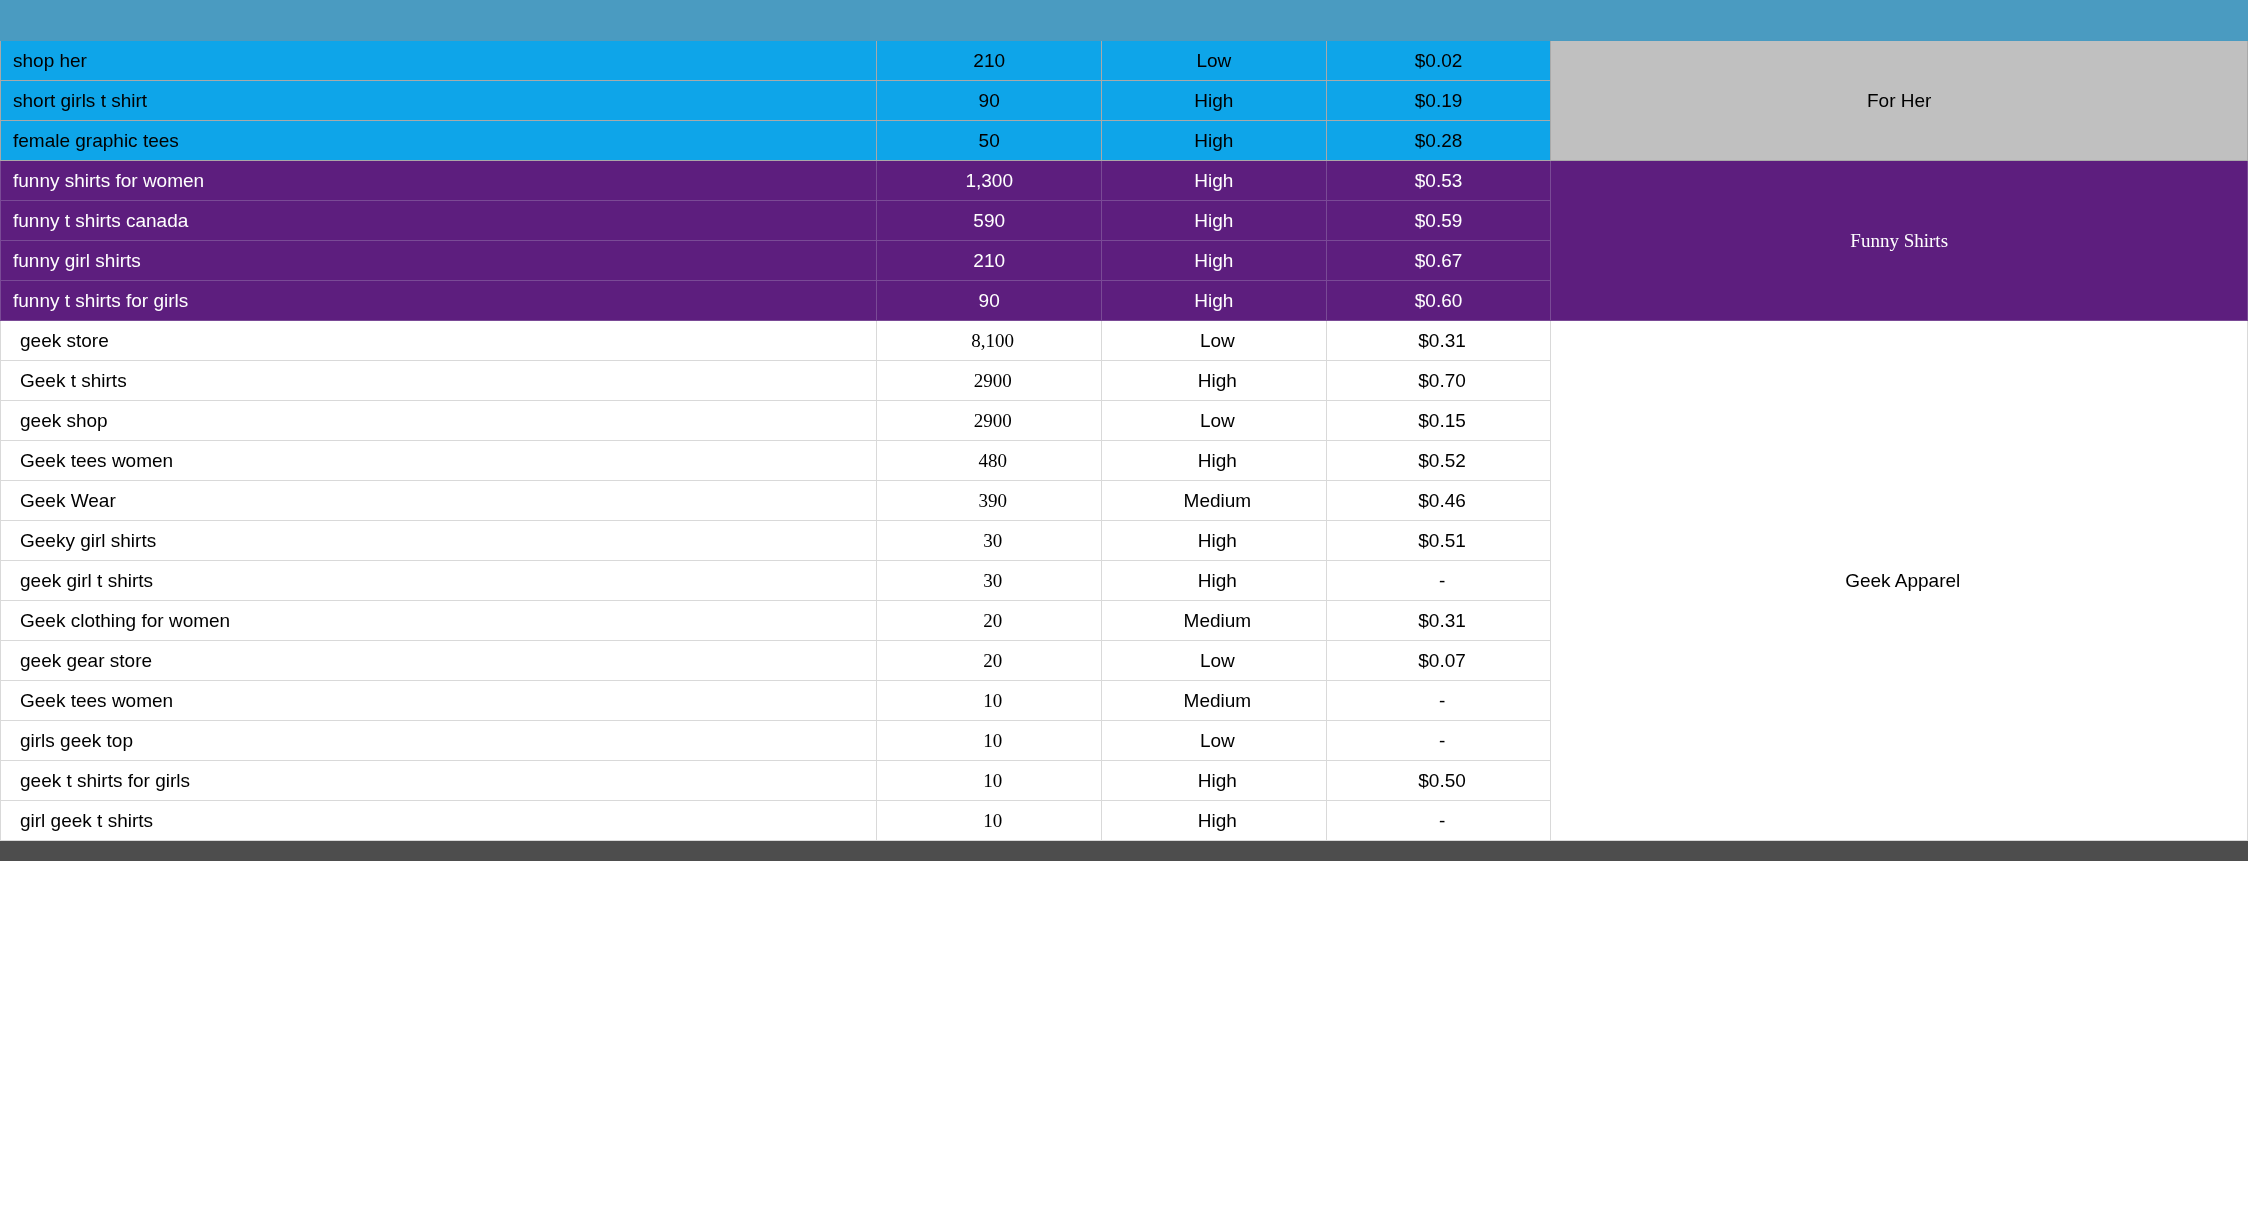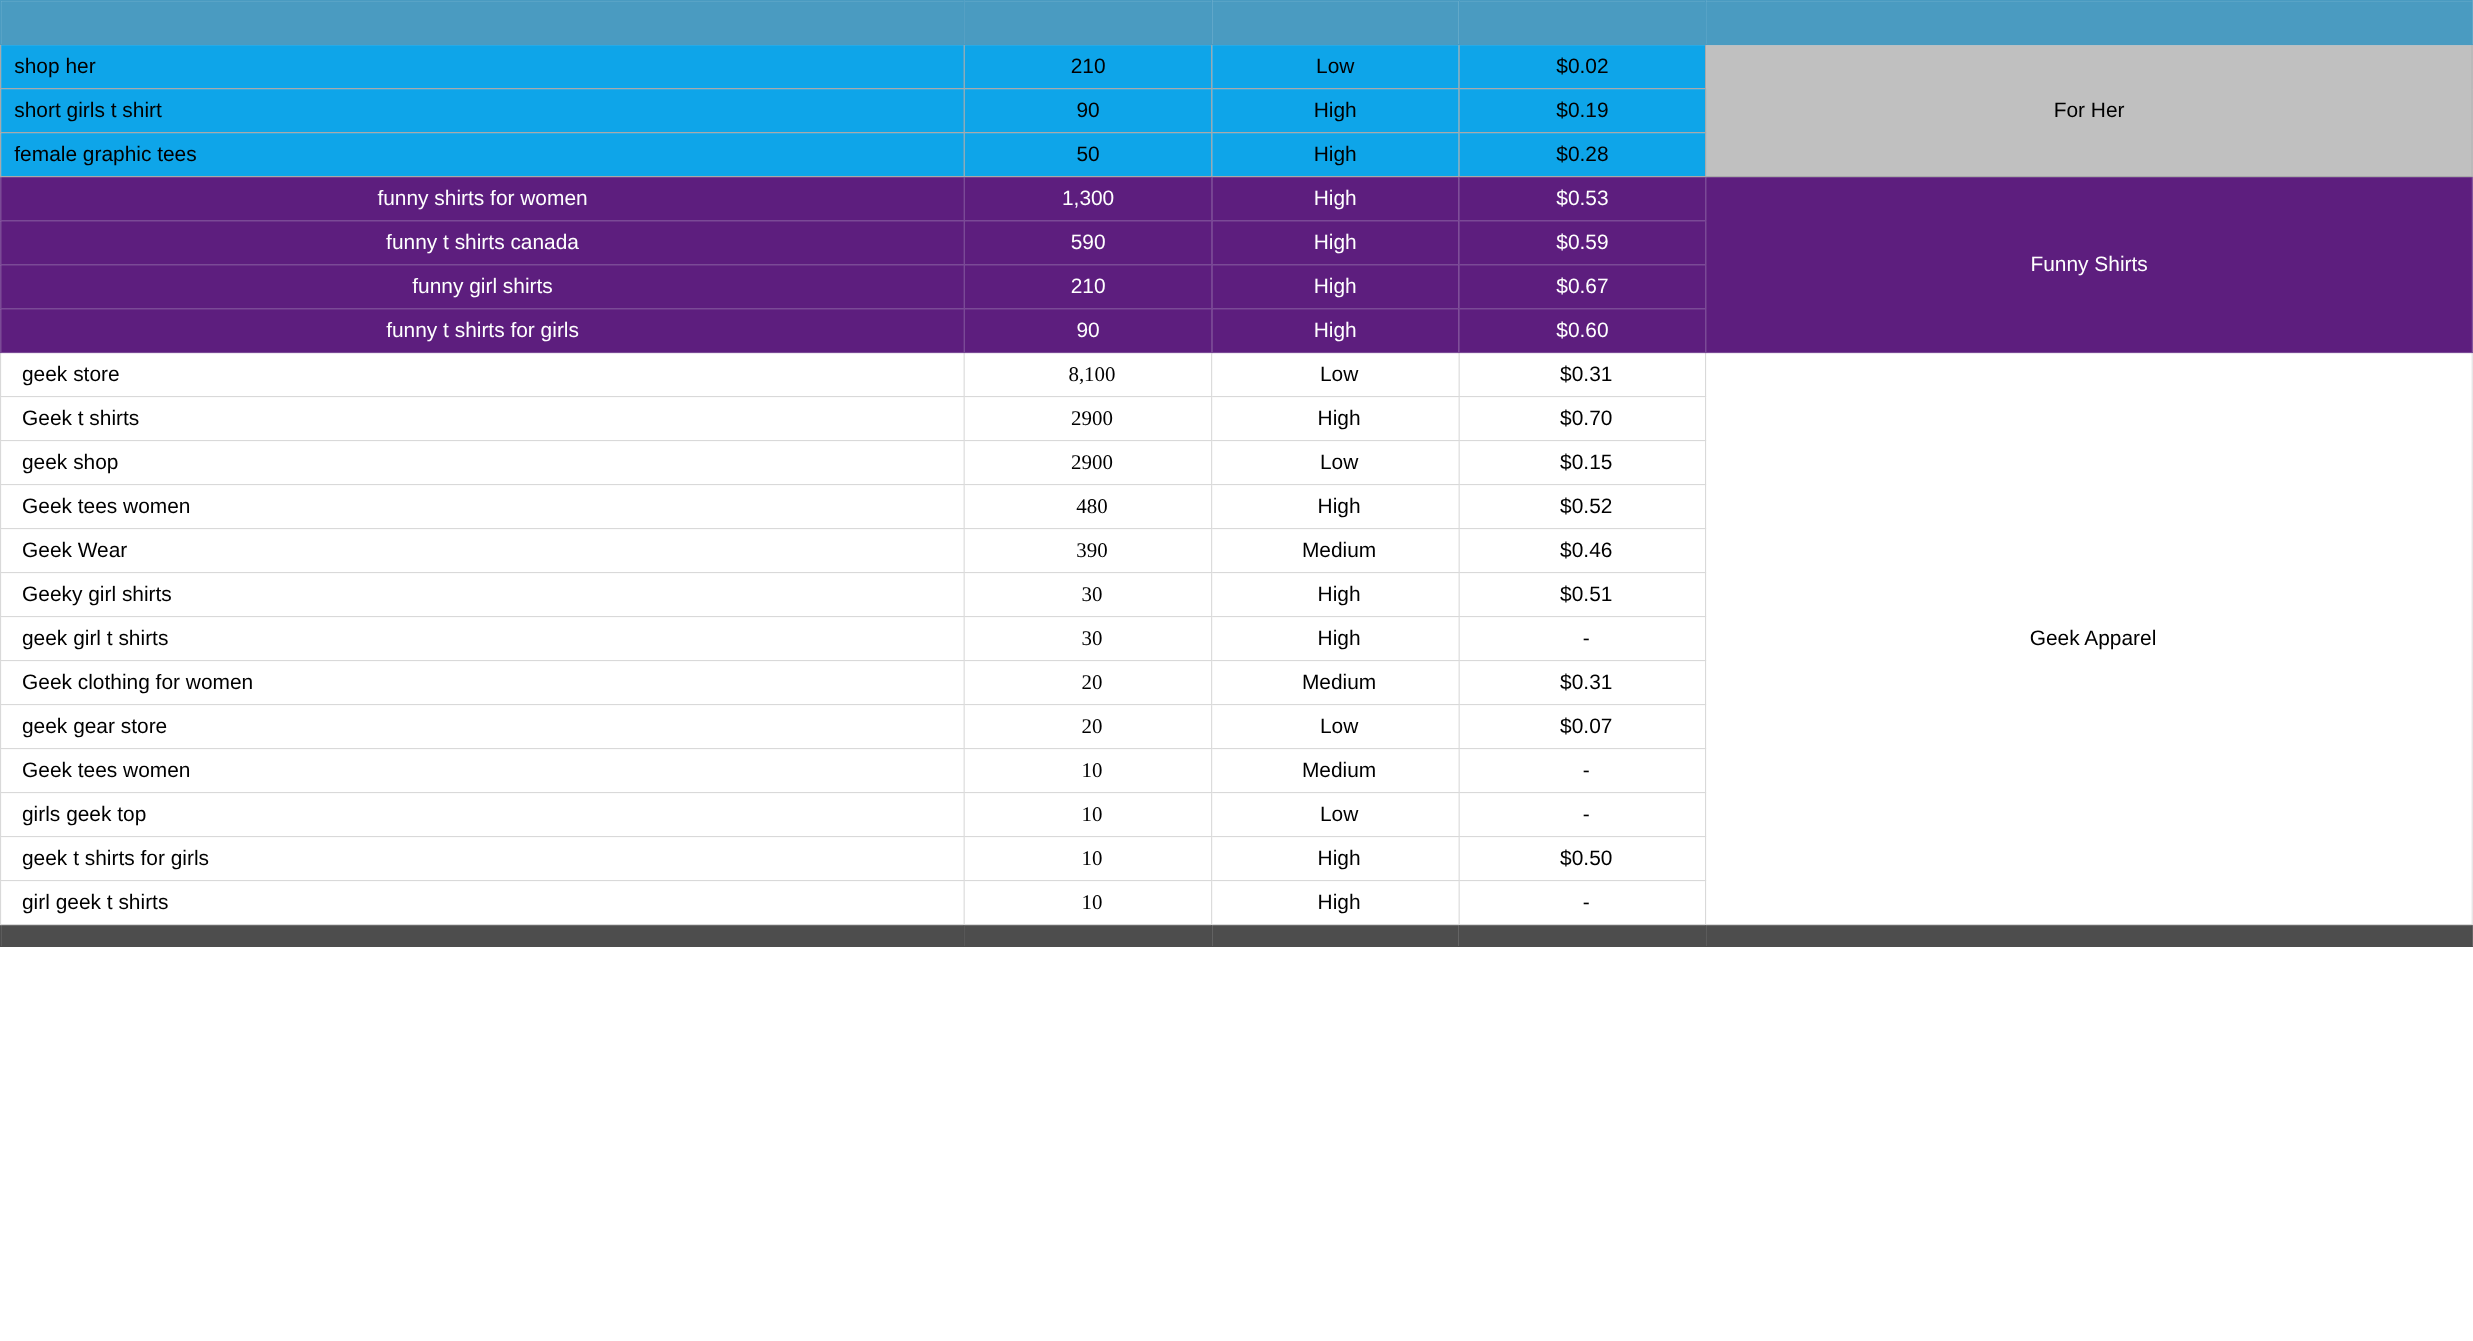--- a/index.html
+++ b/index.html
@@ -35,7 +35,7 @@
     .group-forher td { background: #0ea5e9; color: #000; border-color: #a9a9a9; }
     .group-forher .col-vol { border-left: 1px solid #888; }
 
-    .group-funny td { background: #5d1e7e; color: #fff; border-color: #7a4a96; text-align: center; }
+    .group-funny td { background: #5d1e7e; color: #fff; border-color: #7a4a96; }
     .group-funny .col-vol { border-left: 1px solid #4a1665; }
 
     .group-geek td { background: #fff; color: #000; padding-left: 19px; }

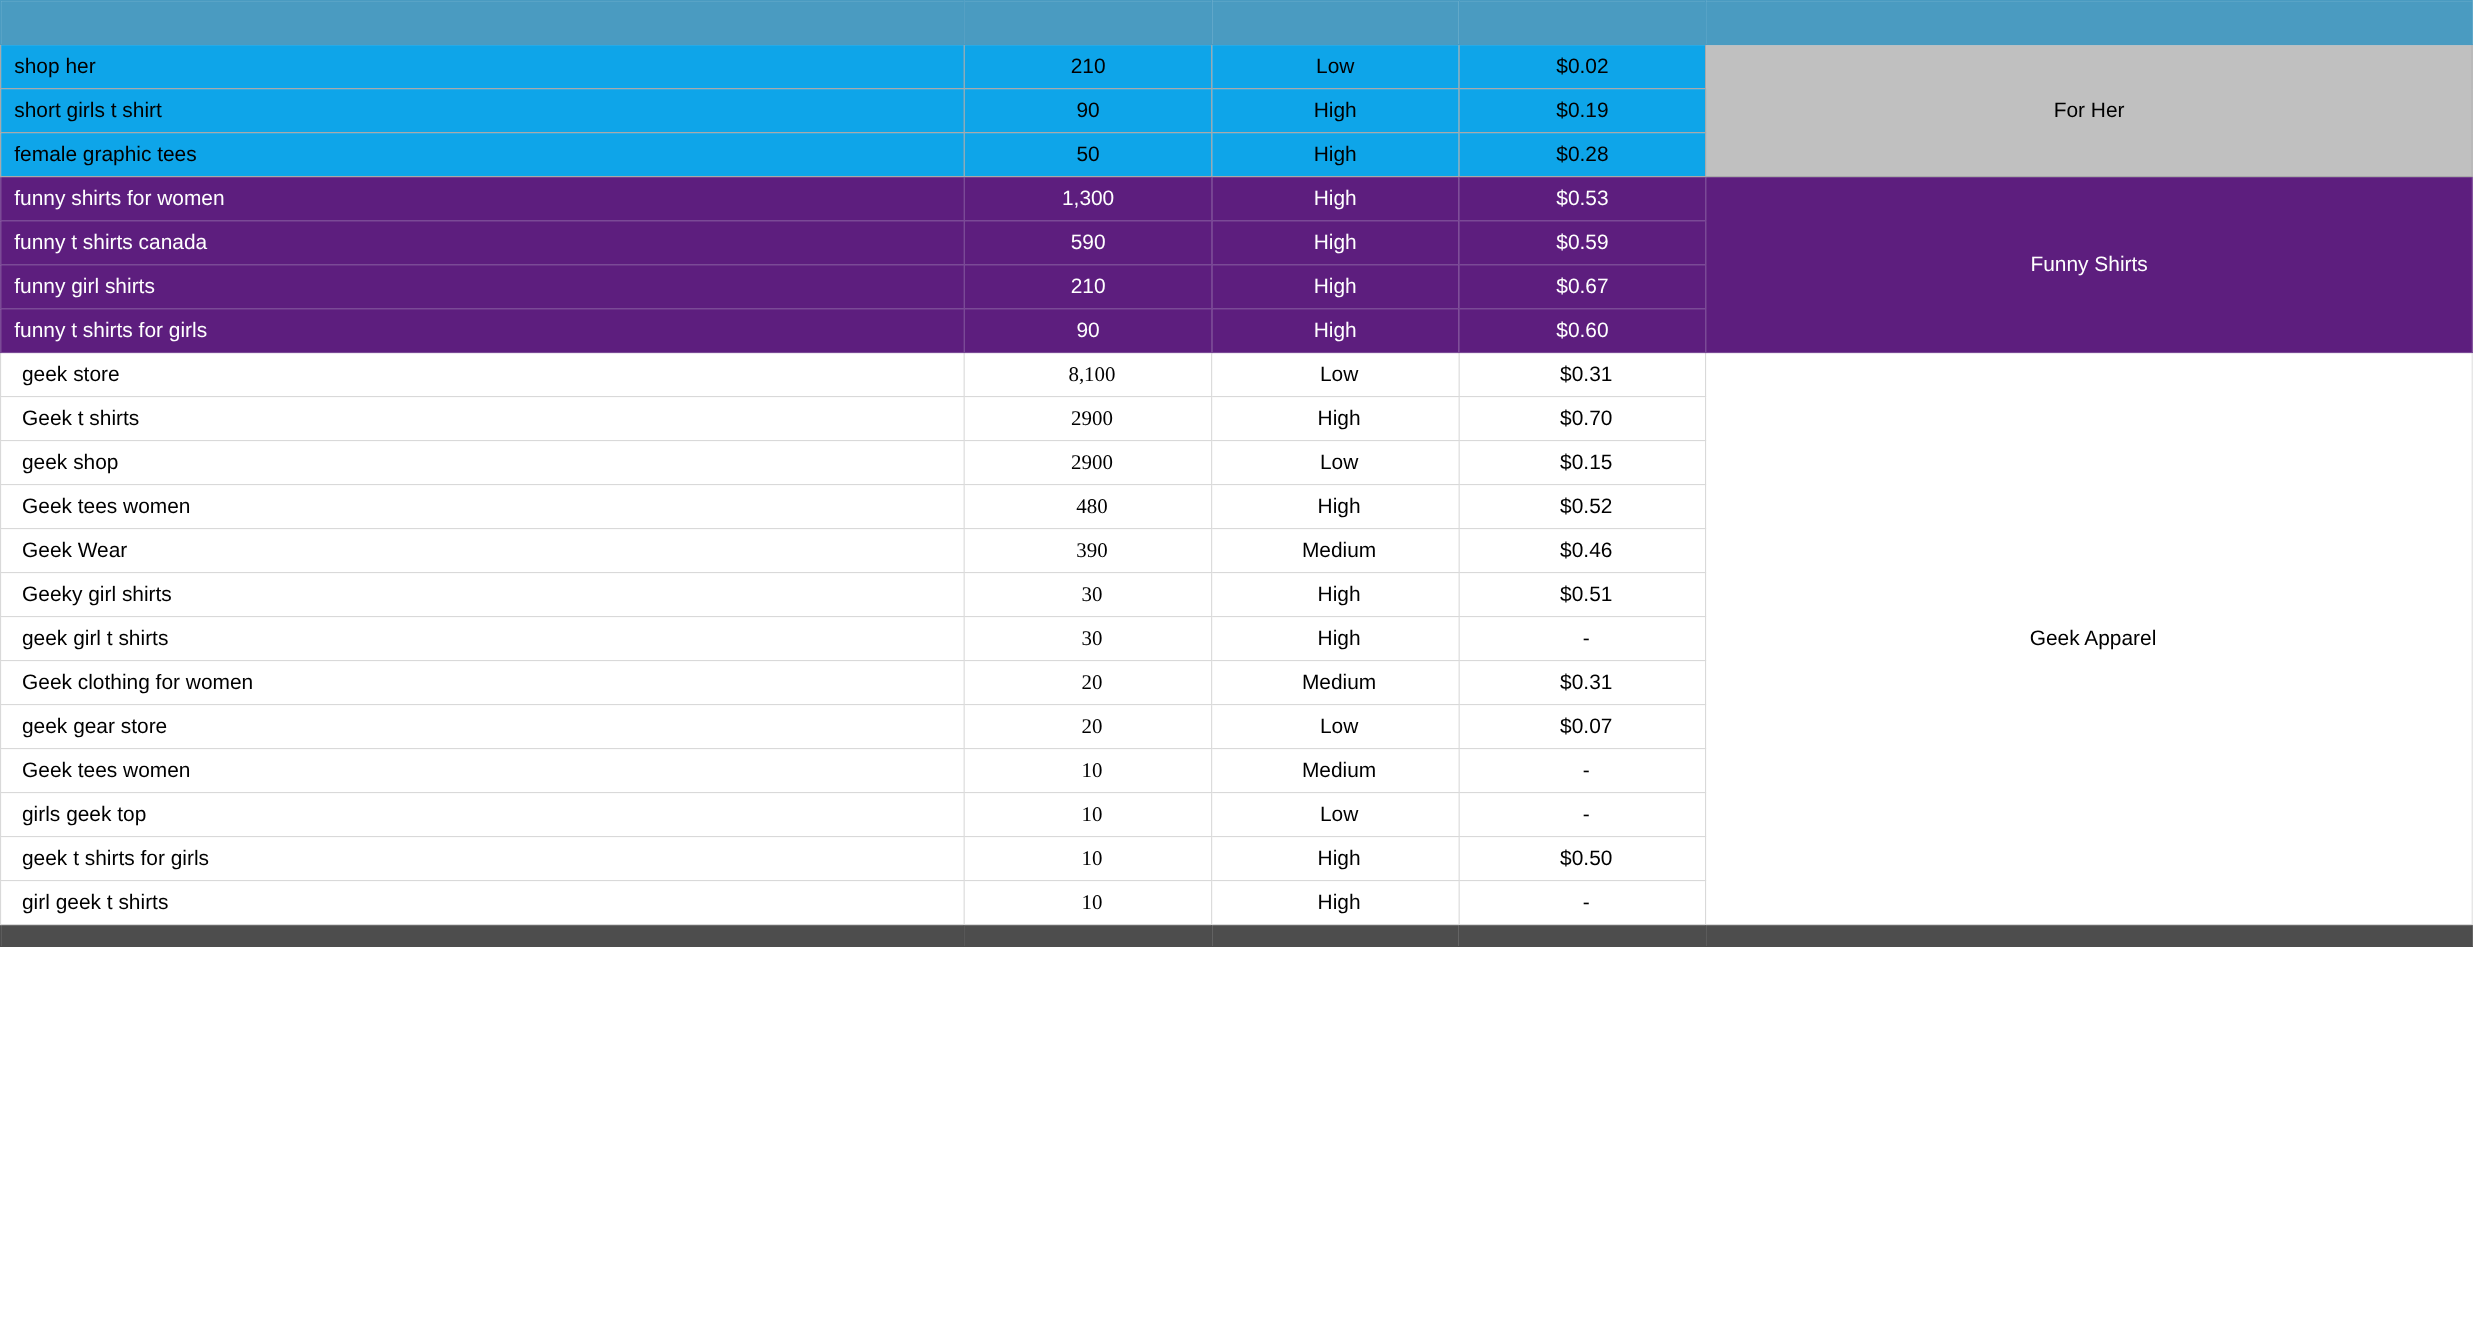--- a/index.html
+++ b/index.html
@@ -42,7 +42,7 @@
     .group-geek .col-vol { border-left: 1px solid #888; font-family: Liberation Serif, serif; }
 
     .cat-forher { background: #c0c0c0 !important; color: #000 !important; }
-    .cat-funny { background: #5d1e7e !important; color: #fff !important; }
+    .cat-funny { background: #5d1e7e !important; color: #fff !important; font-family: Liberation Serif, serif; }
     .cat-geek { background: #fff !important; color: #000 !important; }
 
     .bottom-row td {

